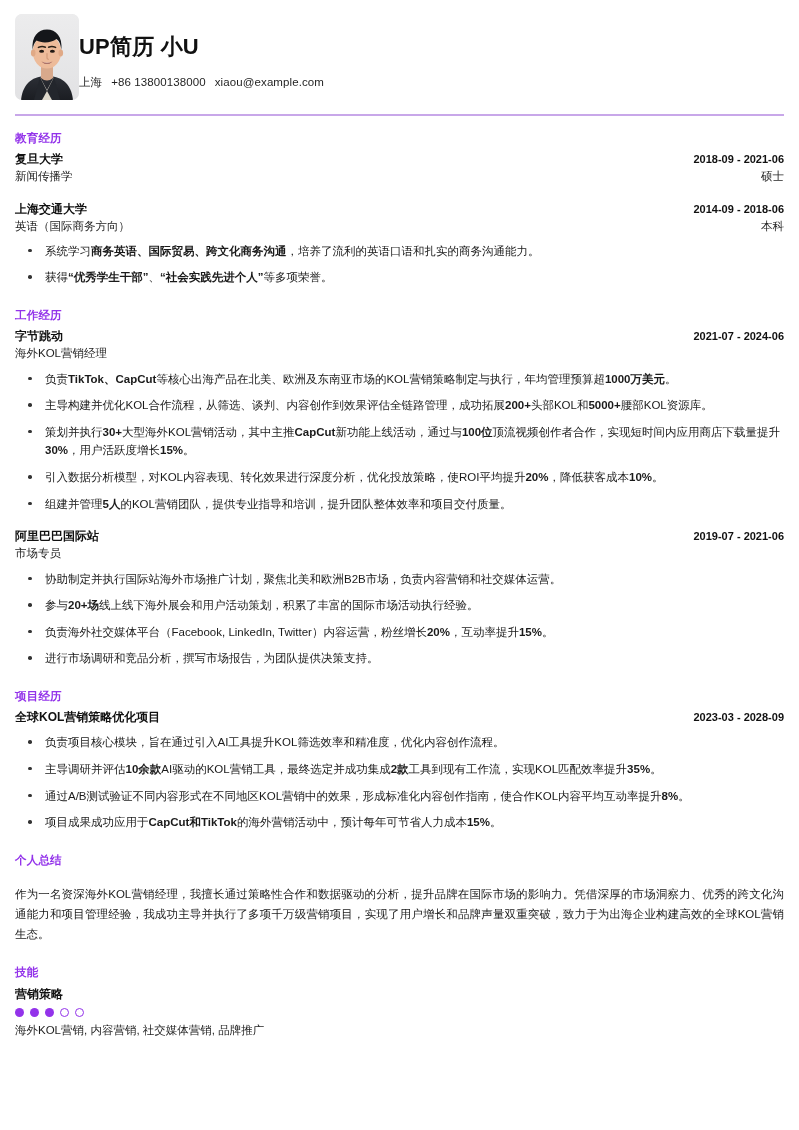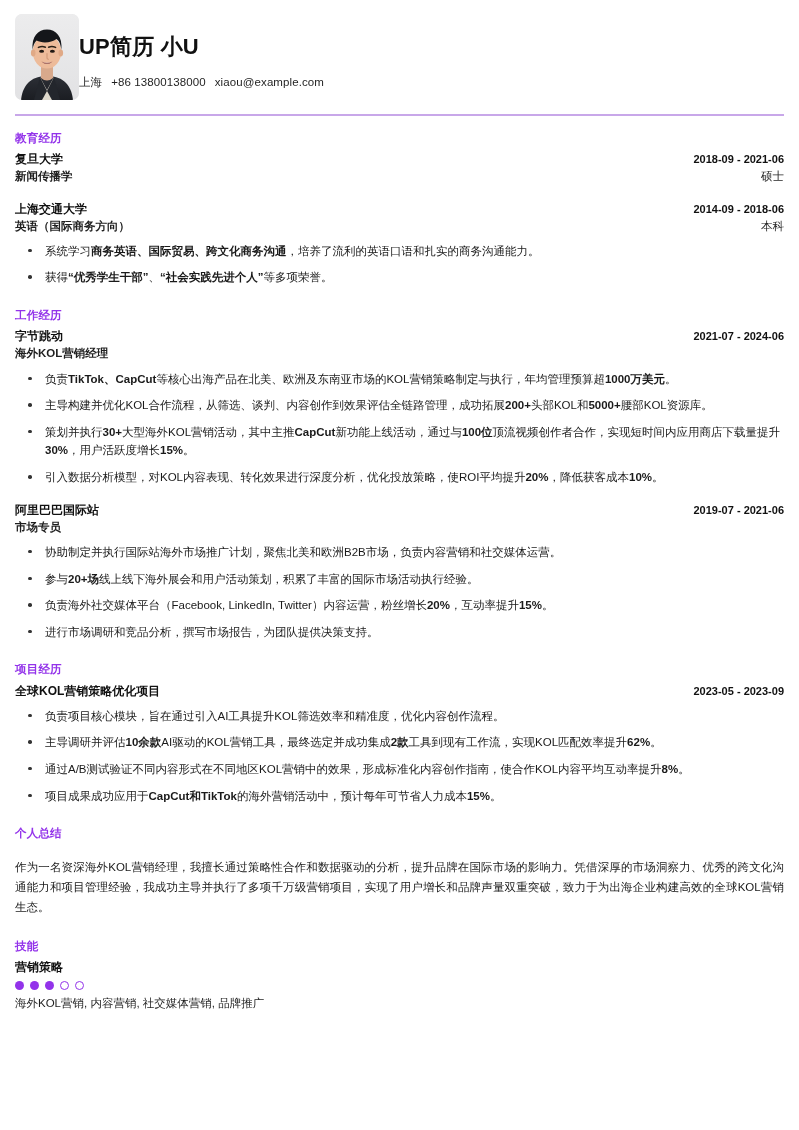--- a/index.html
+++ b/index.html
@@ -97,7 +97,7 @@
     text-align: right;
   }
   .entry-sub {
-    font-weight: 700;
+    font-weight: 400;
     font-size: 11.5px;
     color: #1f1f1f;
   }

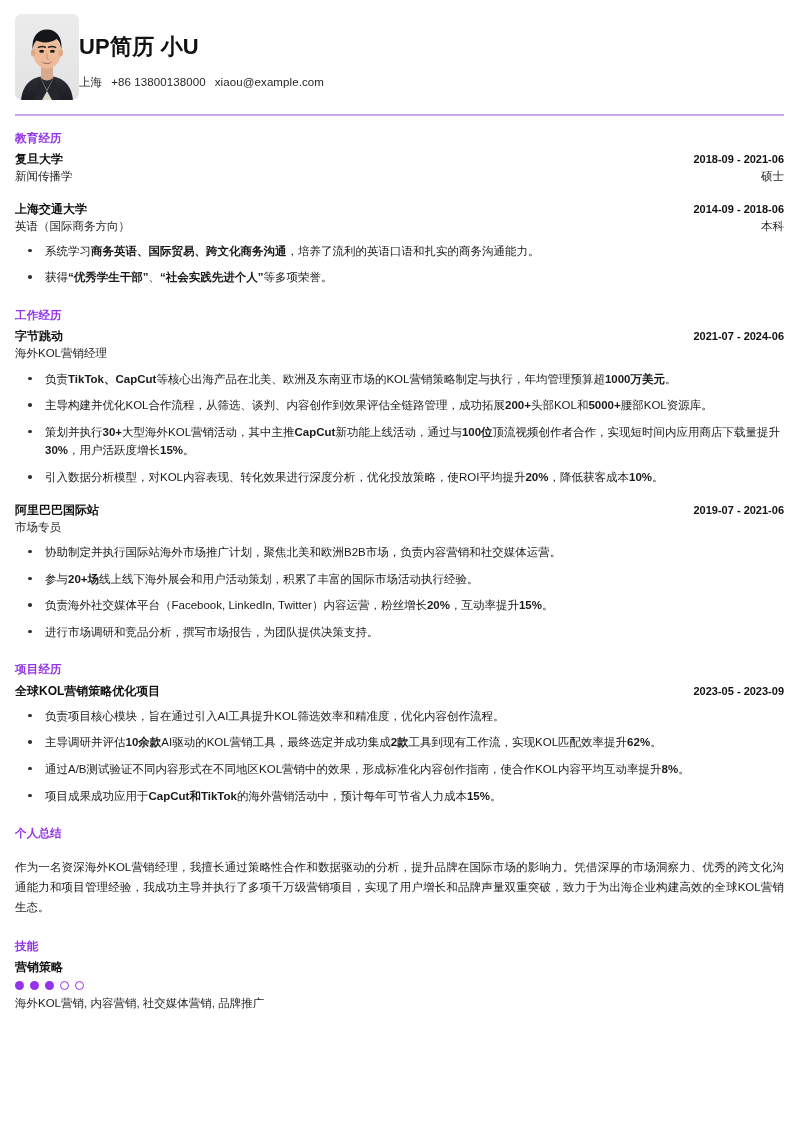--- a/index.html
+++ b/index.html
@@ -282,6 +282,7 @@
           <li>主导构建并优化KOL合作流程，从筛选、谈判、内容创作到效果评估全链路管理，成功拓展<b>200+</b>头部KOL和<b>5000+</b>腰部KOL资源库。</li>
           <li>策划并执行<b>30+</b>大型海外KOL营销活动，其中主推<b>CapCut</b>新功能上线活动，通过与<b>100位</b>顶流视频创作者合作，实现短时间内应用商店下载量提升<b>30%</b>，用户活跃度增长<b>15%</b>。</li>
           <li>引入数据分析模型，对KOL内容表现、转化效果进行深度分析，优化投放策略，使ROI平均提升<b>20%</b>，降低获客成本<b>10%</b>。</li>
+          <li>组建并管理<b>5人</b>的KOL营销团队，提供专业指导和培训，提升团队整体效率和项目交付质量。</li>
         </ul>
     </div>
 

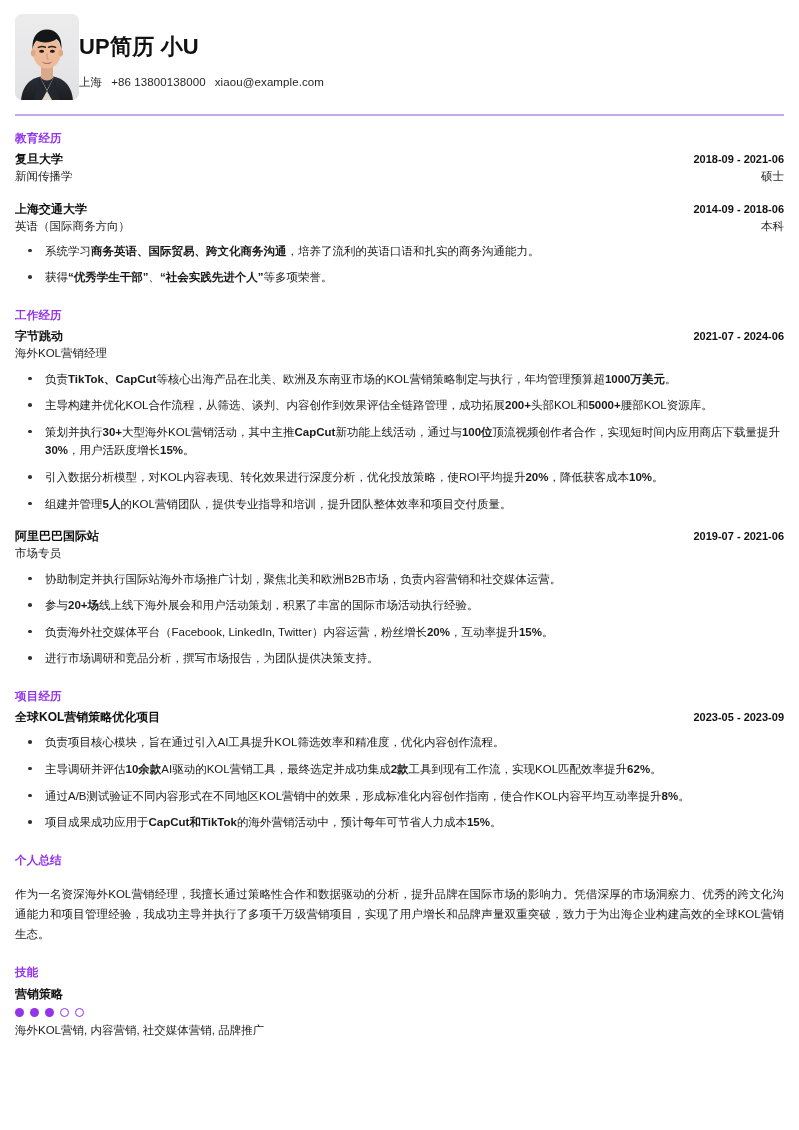--- a/index.html
+++ b/index.html
@@ -309,7 +309,7 @@
     <div class="entry">
       <div class="entry-row">
         <div class="entry-title">全球KOL营销策略优化项目</div>
-        <div class="entry-date">2023-05 - 2023-09</div>
+        <div class="entry-date">2023-03 - 2028-09</div>
       </div>
       <ul class="bullets">
           <li>负责项目核心模块，旨在通过引入AI工具提升KOL筛选效率和精准度，优化内容创作流程。</li>

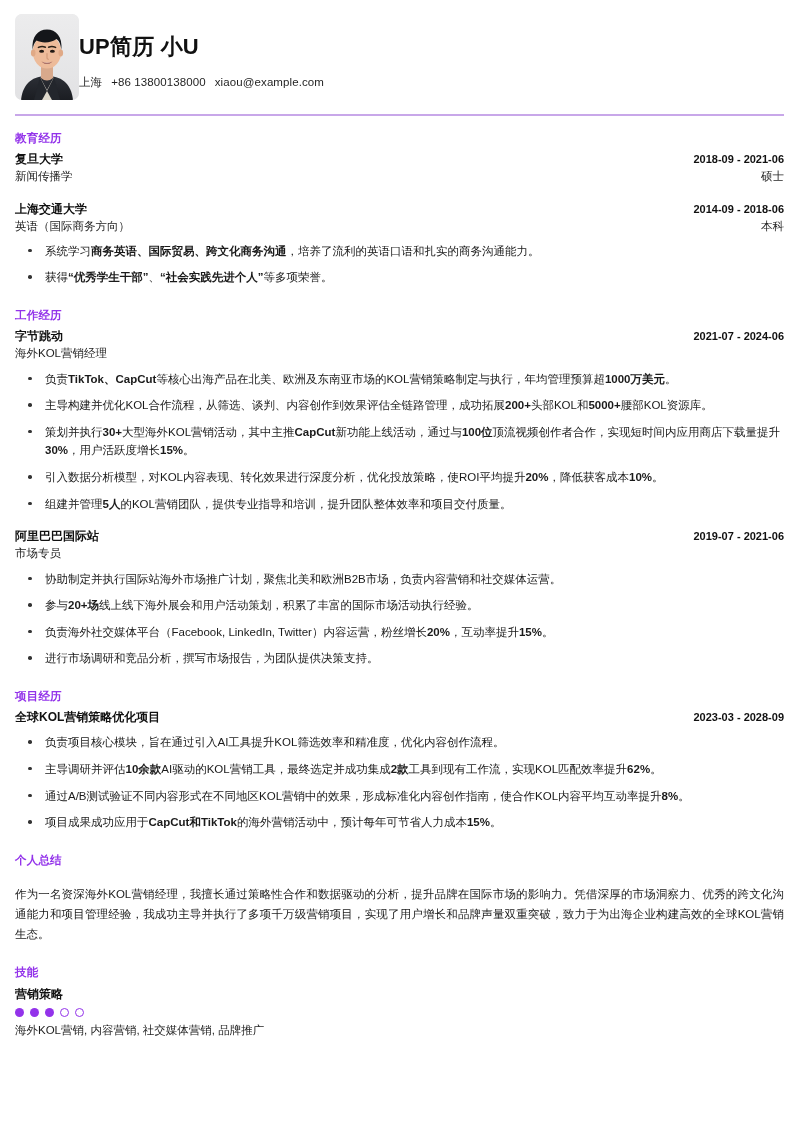--- a/index.html
+++ b/index.html
@@ -313,7 +313,7 @@
       </div>
       <ul class="bullets">
           <li>负责项目核心模块，旨在通过引入AI工具提升KOL筛选效率和精准度，优化内容创作流程。</li>
-          <li>主导调研并评估<b>10余款</b>AI驱动的KOL营销工具，最终选定并成功集成<b>2款</b>工具到现有工作流，实现KOL匹配效率提升<b>62%</b>。</li>
+          <li>主导调研并评估<b>10余款</b>AI驱动的KOL营销工具，最终选定并成功集成<b>2款</b>工具到现有工作流，实现KOL匹配效率提升<b>35%</b>。</li>
           <li>通过A/B测试验证不同内容形式在不同地区KOL营销中的效果，形成标准化内容创作指南，使合作KOL内容平均互动率提升<b>8%</b>。</li>
           <li>项目成果成功应用于<b>CapCut和TikTok</b>的海外营销活动中，预计每年可节省人力成本<b>15%</b>。</li>
         </ul>

